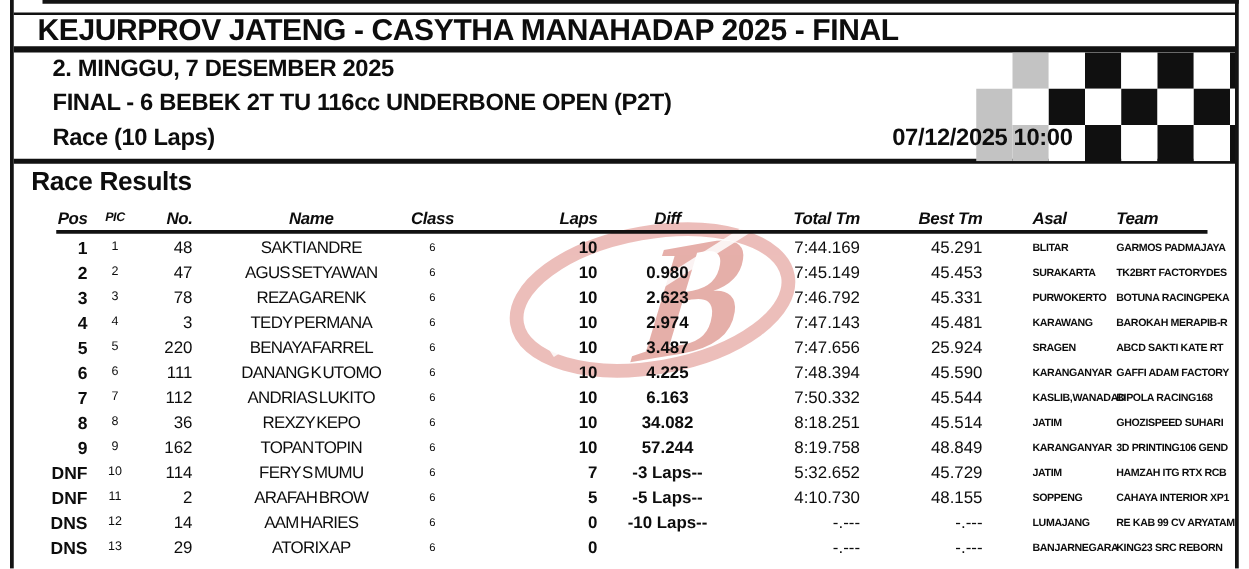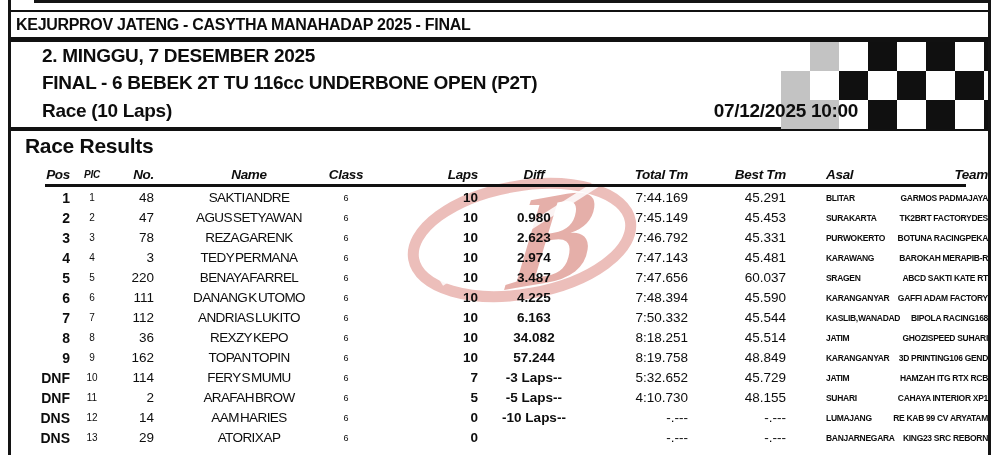--- a/index.html
+++ b/index.html
@@ -15,7 +15,7 @@
   
   .title-rule-top{left:11px;top:10px;width:977px;height:2px;background:#111;}
   .title-band{left:11px;top:12px;width:977px;height:25px;z-index:2;}
-  .title-band span{font-size:16px;font-weight:bold;letter-spacing:-0.3px;line-height:25px;padding-left:5px;}
+  .title-band span{font-size:24px;font-weight:bold;letter-spacing:-0.3px;line-height:25px;padding-left:19px;}
   .title-rule-bot{left:11px;top:37px;width:977px;height:5px;background:#111;}
   
   .info-text{font-size:19px;font-weight:bold;letter-spacing:-0.3px;z-index:2;}

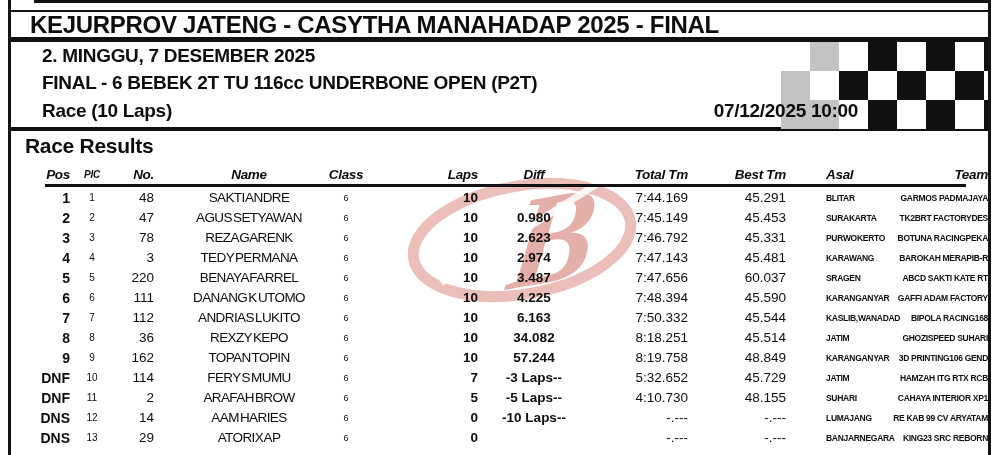--- a/index.html
+++ b/index.html
@@ -40,7 +40,7 @@
   .c-total{left:600px; width:88px; text-align:right;}
   .c-best {left:706px; width:80px; text-align:right;}
   .c-asal {left:806px; width:84px; text-align:left;margin-left:20px;}
-  .c-team {left:893px; width:95px; text-align:right;overflow:hidden;}
+  .c-team {left:893px; width:95px; text-align:left;overflow:hidden;}
   .th.c-pic{font-size:10px;}
   
   .trow{position:absolute;left:0;width:999px;height:20px;z-index:2;}

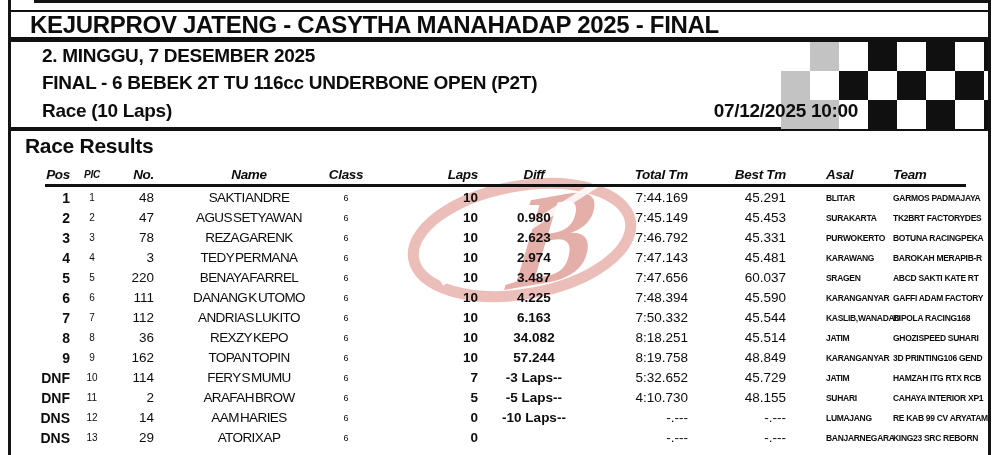--- a/index.html
+++ b/index.html
@@ -186,7 +186,7 @@
         <div class="cell c-laps">10</div>
         <div class="cell c-diff">3.487</div>
         <div class="cell c-total">7:47.656</div>
-        <div class="cell c-best">60.037</div>
+        <div class="cell c-best">25.924</div>
         <div class="cell c-asal">SRAGEN</div>
         <div class="cell c-team">ABCD SAKTI KATE RT</div>
       </div>

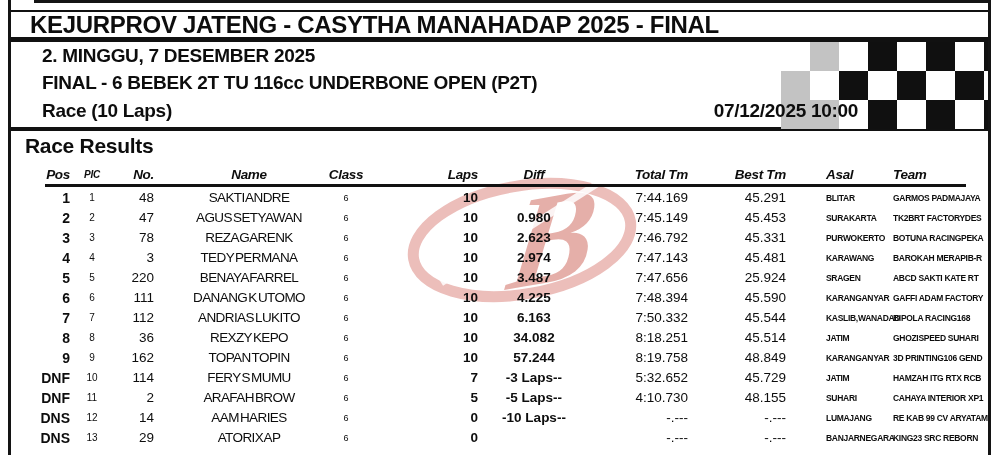--- a/index.html
+++ b/index.html
@@ -265,7 +265,7 @@
         <div class="cell c-diff">-5 Laps--</div>
         <div class="cell c-total">4:10.730</div>
         <div class="cell c-best">48.155</div>
-        <div class="cell c-asal">SUHARI</div>
+        <div class="cell c-asal">SOPPENG</div>
         <div class="cell c-team">CAHAYA INTERIOR XP1</div>
       </div>
       <div class="trow" style="top: 408px;">

